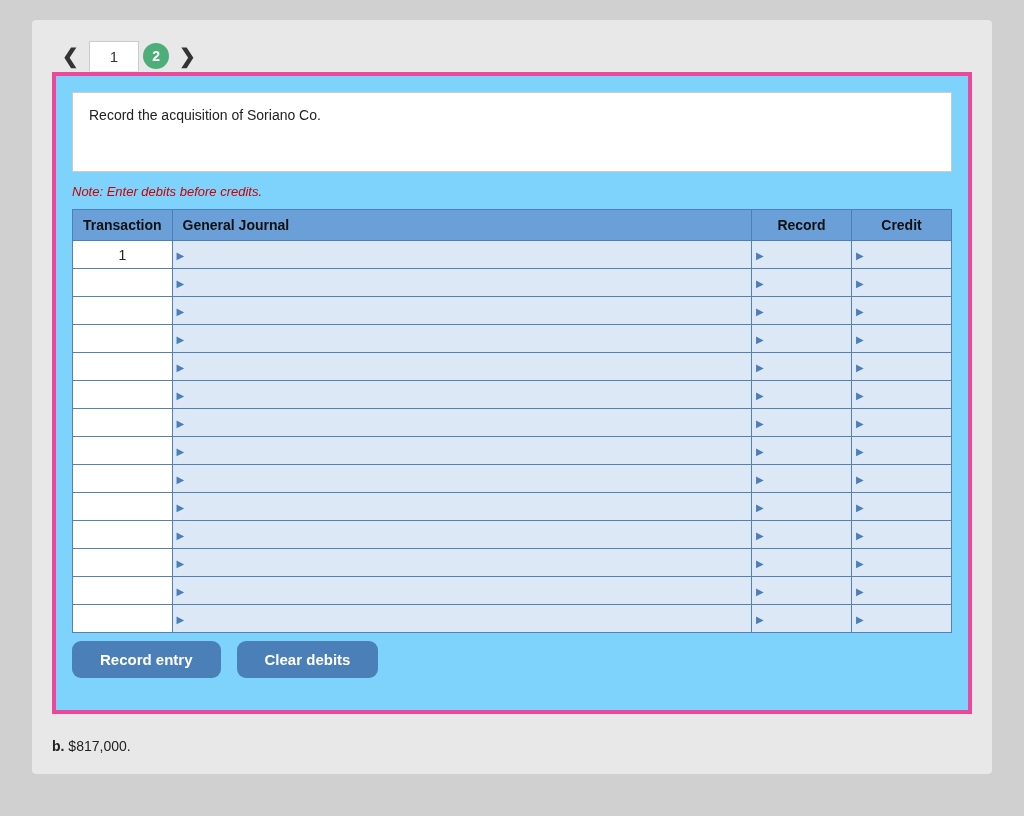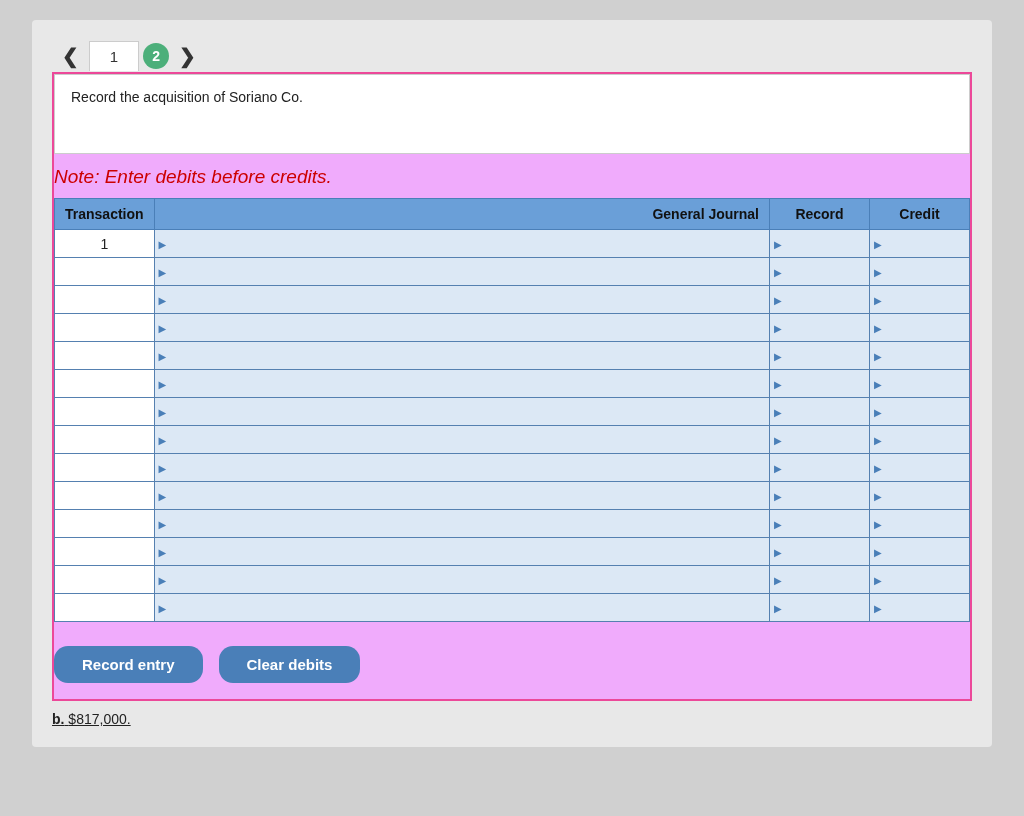--- a/index.html
+++ b/index.html
@@ -61,8 +61,9 @@
       margin-left: 4px;
     }
     .main-panel {
-      background: #f0abfc;
-      border: 2px solid #ec4899;
+      background: #7dd3fc;
+      border: 4px solid #ec4899;
+      padding: 16px;
     }
     .instruction-box {
       background: white;

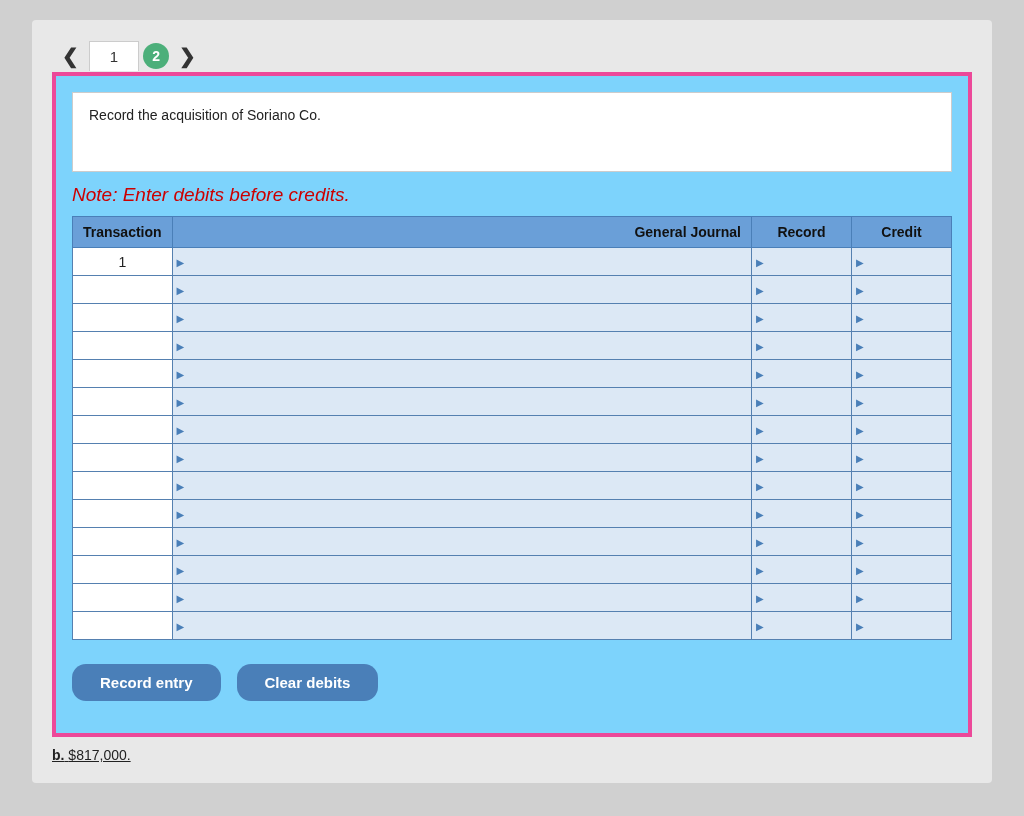--- a/index.html
+++ b/index.html
@@ -76,7 +76,7 @@
     }
     .note-text {
       color: #cc0000;
-      font-size: 19px;
+      font-size: 13px;
       margin-bottom: 10px;
       font-style: italic;
     }

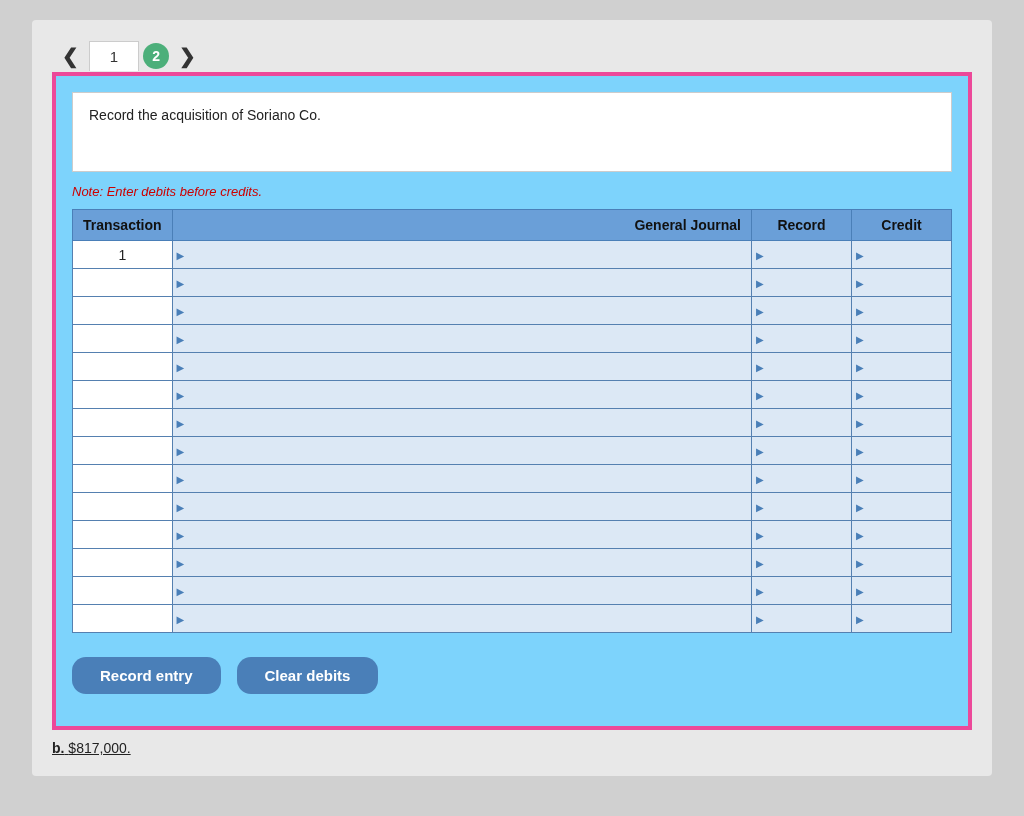--- a/index.html
+++ b/index.html
@@ -83,7 +83,7 @@
     .journal-table {
       width: 100%;
       border-collapse: collapse;
-      margin-bottom: 24px;
+      margin-bottom: 8px;
     }
     .journal-table thead th {
       background: #6a9fd8;

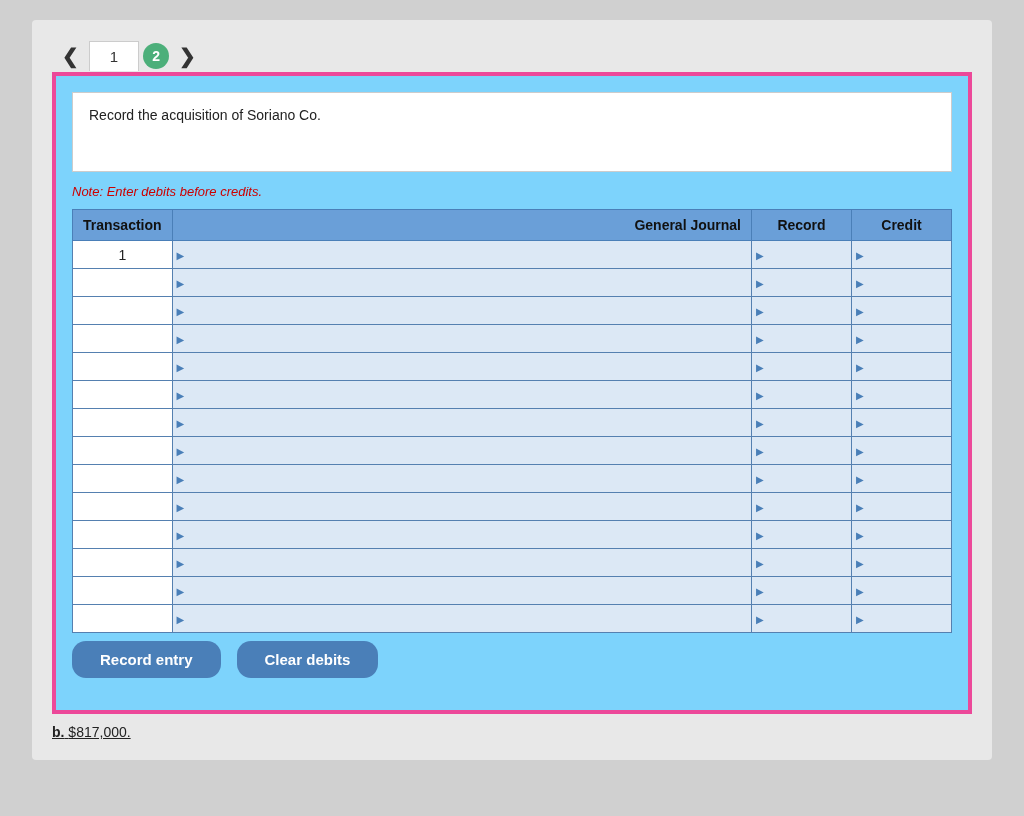--- a/index.html
+++ b/index.html
@@ -98,7 +98,7 @@
       text-align: center;
     }
     .journal-table thead th.journal-col {
-      text-align: right;
+      text-align: left;
     }
     .journal-table tbody tr td {
       border: 1px solid #5580b0;

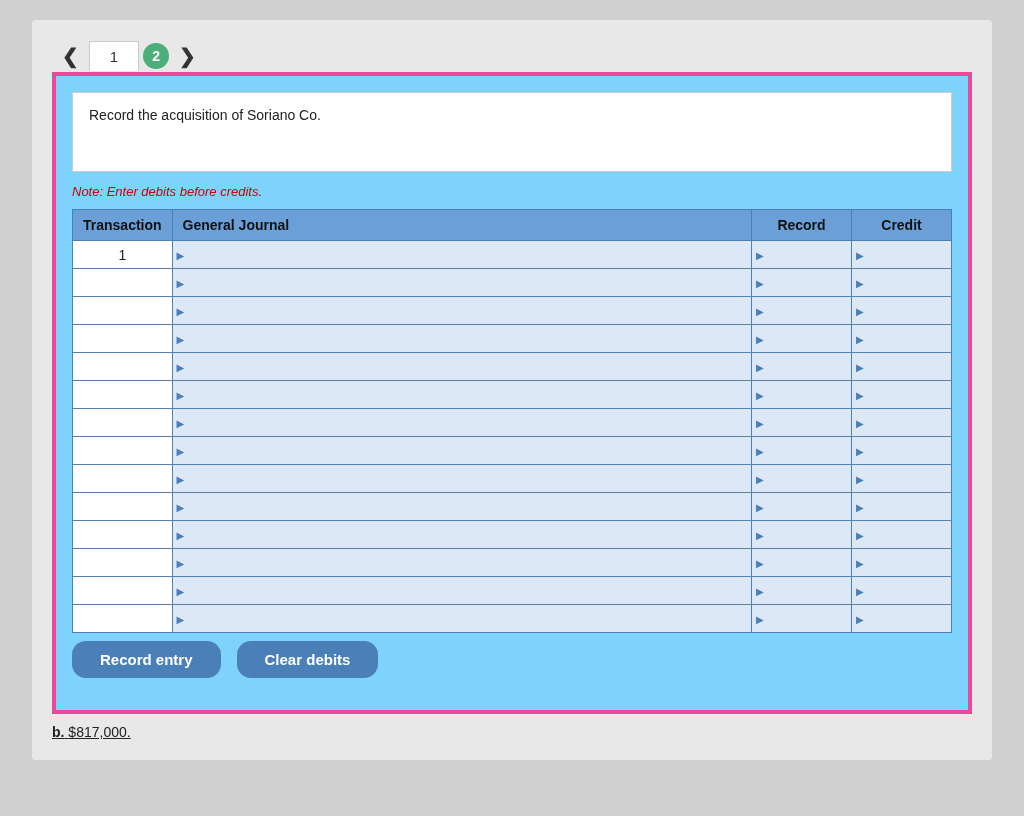--- a/index.html
+++ b/index.html
@@ -196,7 +196,7 @@
       font-size: 15px;
       font-weight: bold;
       cursor: pointer;
-      border-radius: 14px;
+      border-radius: 9px;
     }
     .btn-right {
       margin-left: auto;

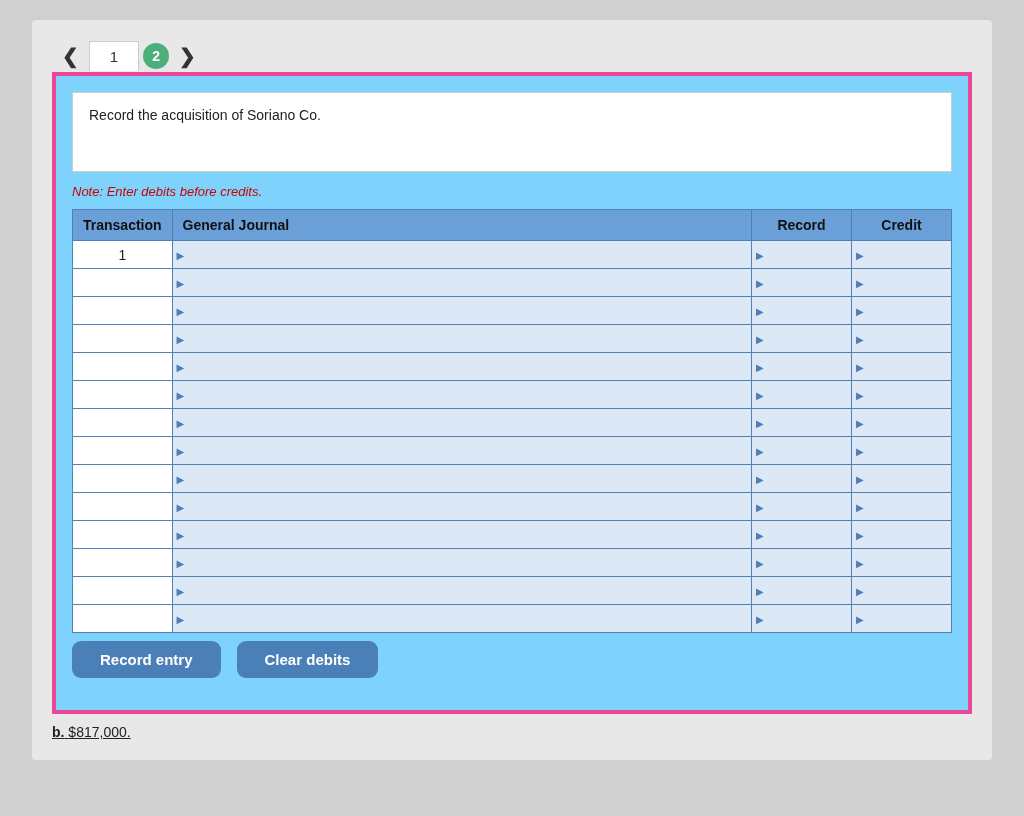--- a/index.html
+++ b/index.html
@@ -204,8 +204,7 @@
     .bottom-text {
       font-size: 14px;
       color: #222;
-      margin-top: 10px;
-      text-decoration: underline;
+      margin-top: 24px;
     }
     .bottom-text b {
       font-weight: bold;

